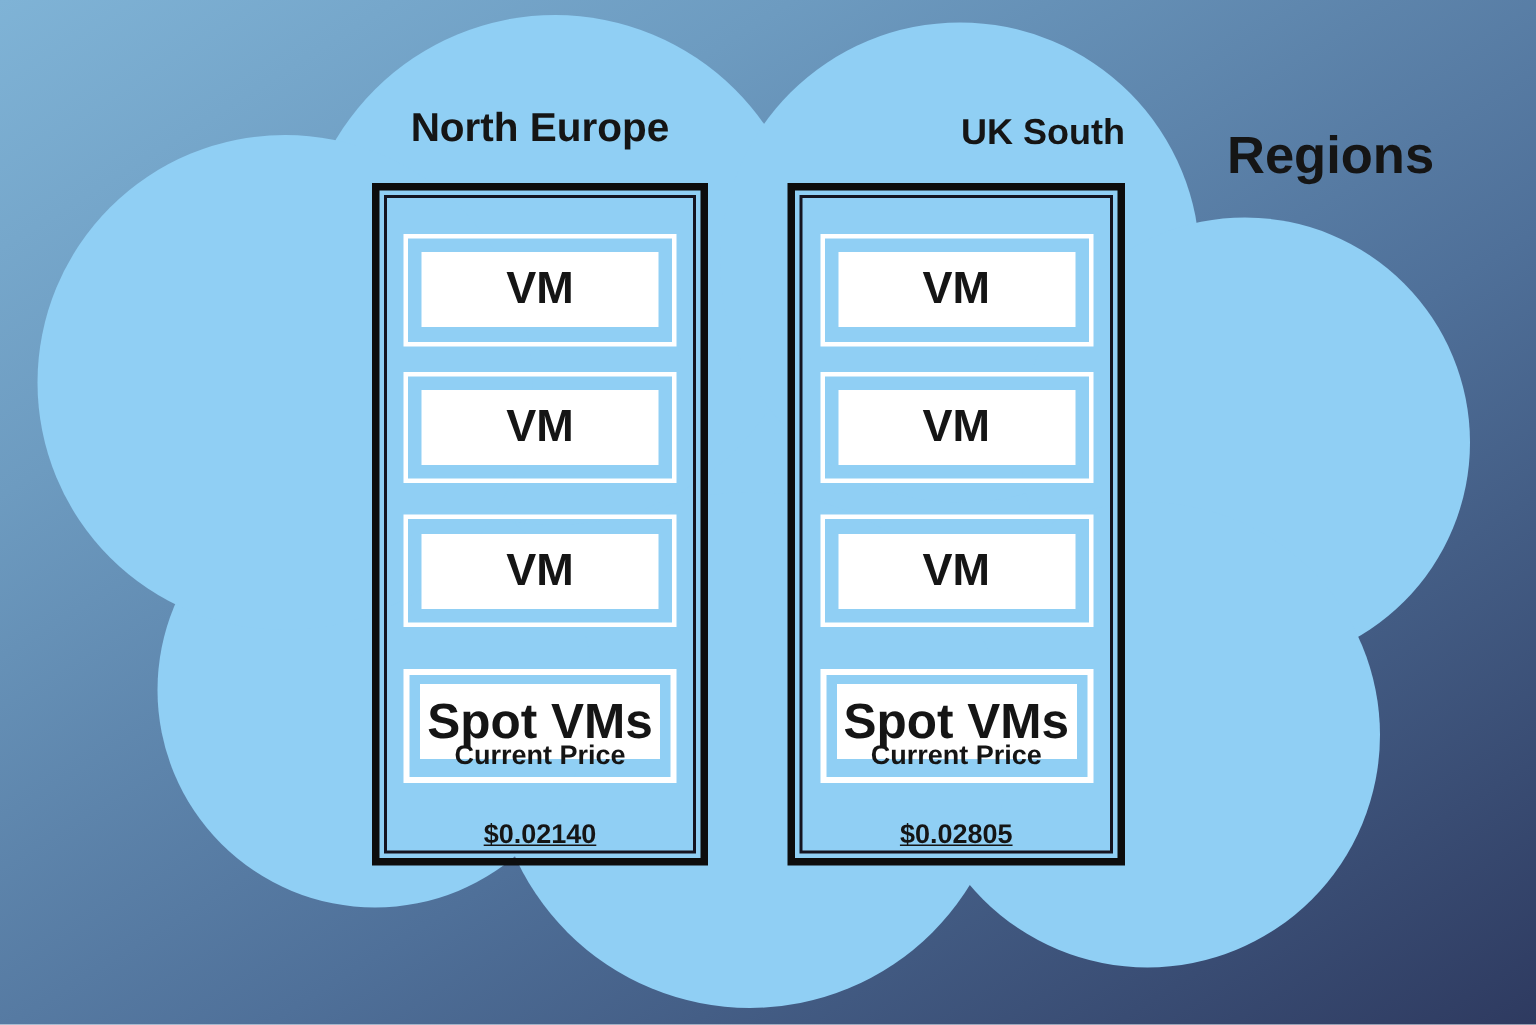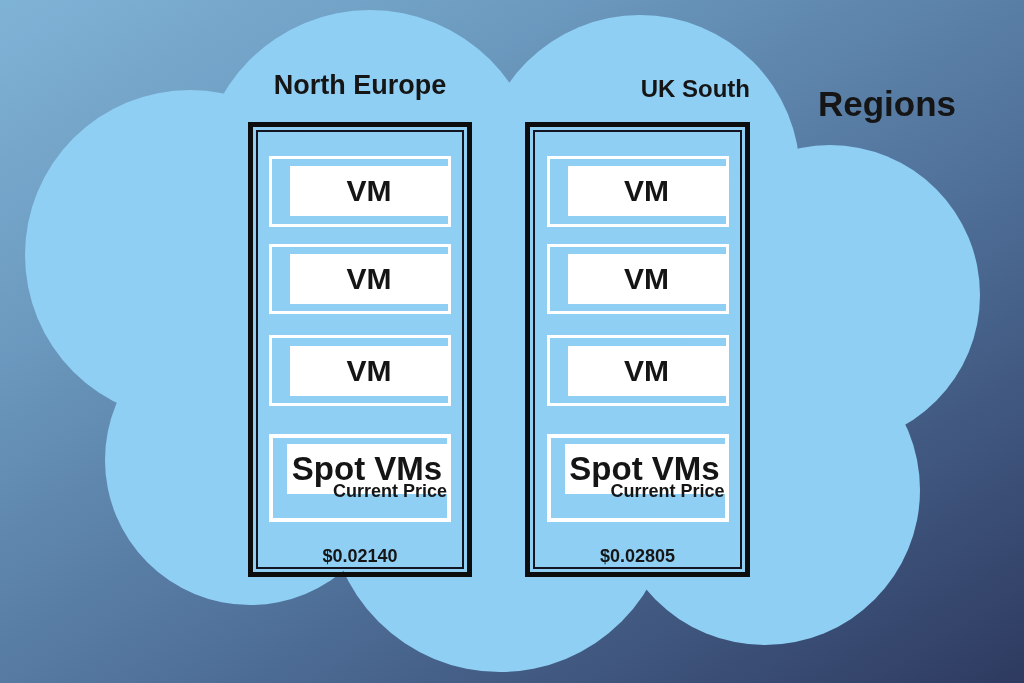--- a/index.html
+++ b/index.html
@@ -36,7 +36,7 @@
     box-sizing:border-box;
     width:182px; height:76px;
     border:3px solid #FFFFFF;
-    display:flex; align-items:center; justify-content:flex-end;
+    display:flex; align-items:center; justify-content:center;
   }
   .vm-outer.first { margin-top:24px; }
   .vm-outer.m17 { margin-top:17px; }

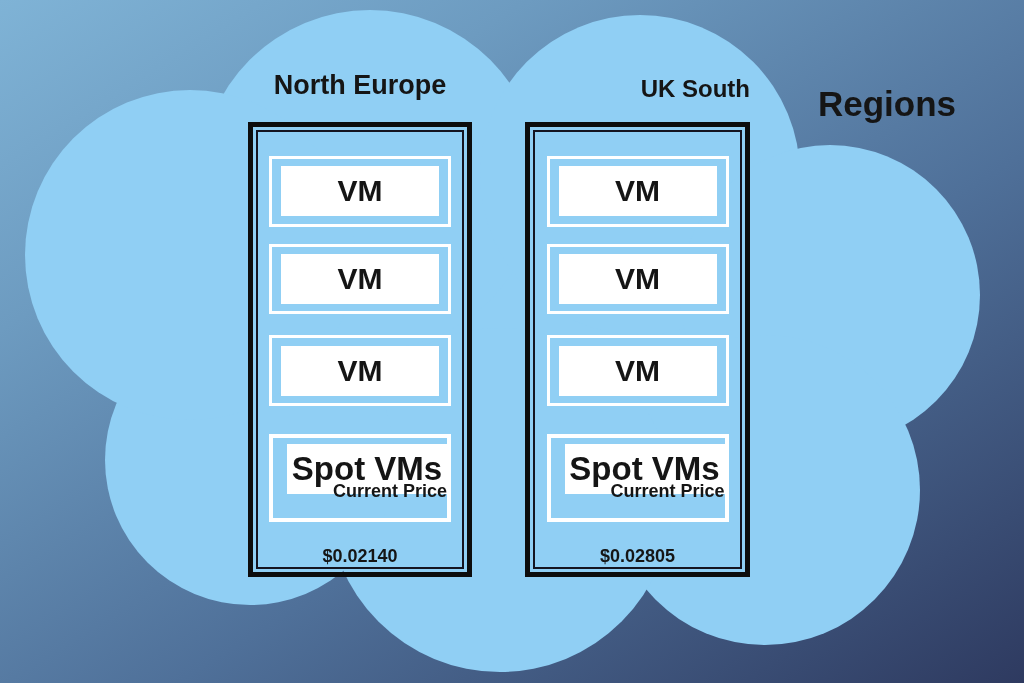--- a/index.html
+++ b/index.html
@@ -50,8 +50,8 @@
     box-sizing:border-box;
     width:182px; margin-top:28px;
     border:4px solid #FFFFFF;
-    padding:6px 0 16px 0;
-    display:flex; flex-direction:column; align-items:flex-end;
+    padding:6px 0 4px 0;
+    display:flex; flex-direction:column; align-items:center;
   }
   .spot-fill {
     width:160px; height:50px; background:#FFFFFF;

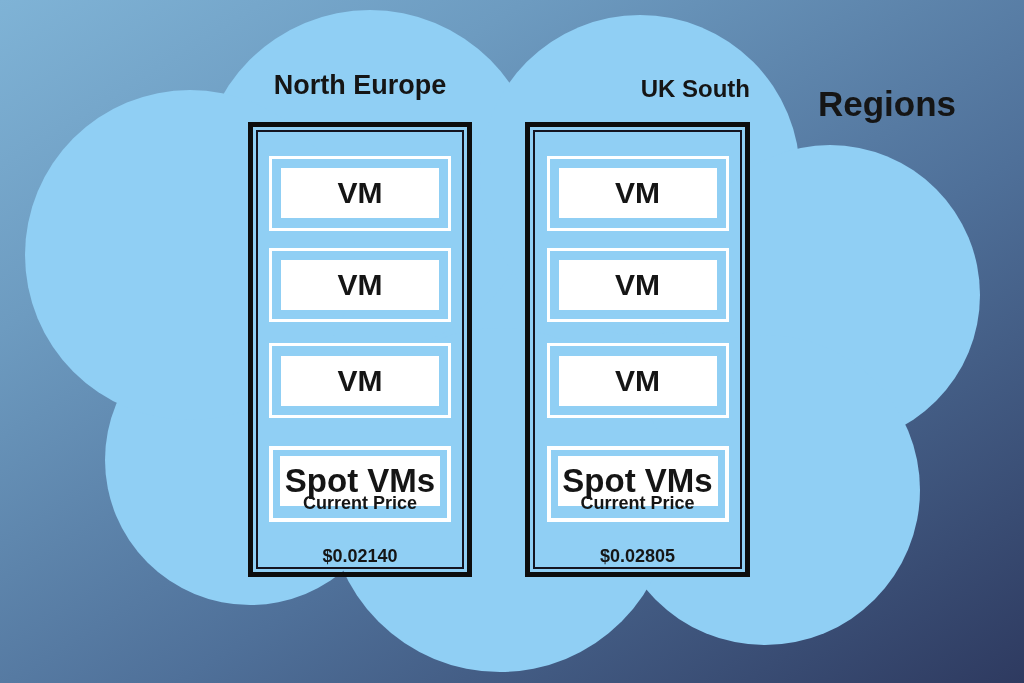--- a/index.html
+++ b/index.html
@@ -69,6 +69,7 @@
     margin-top:24px;
     font-size:18px; font-weight:700;
     text-align:center;
+    text-decoration:underline;
   }
 </style>
 </head>

